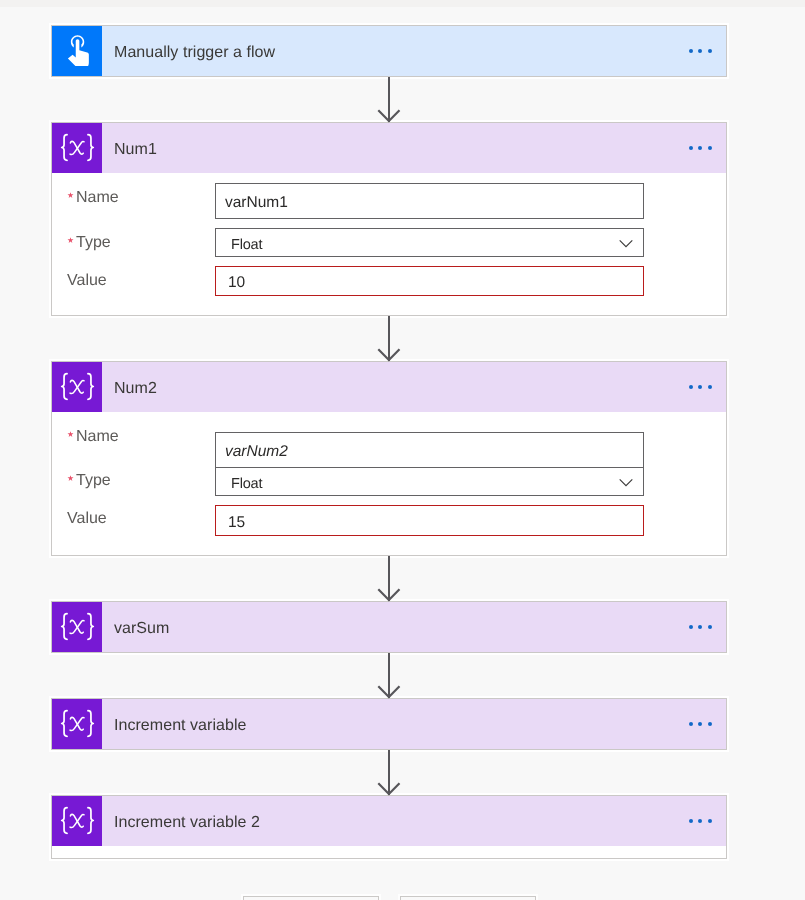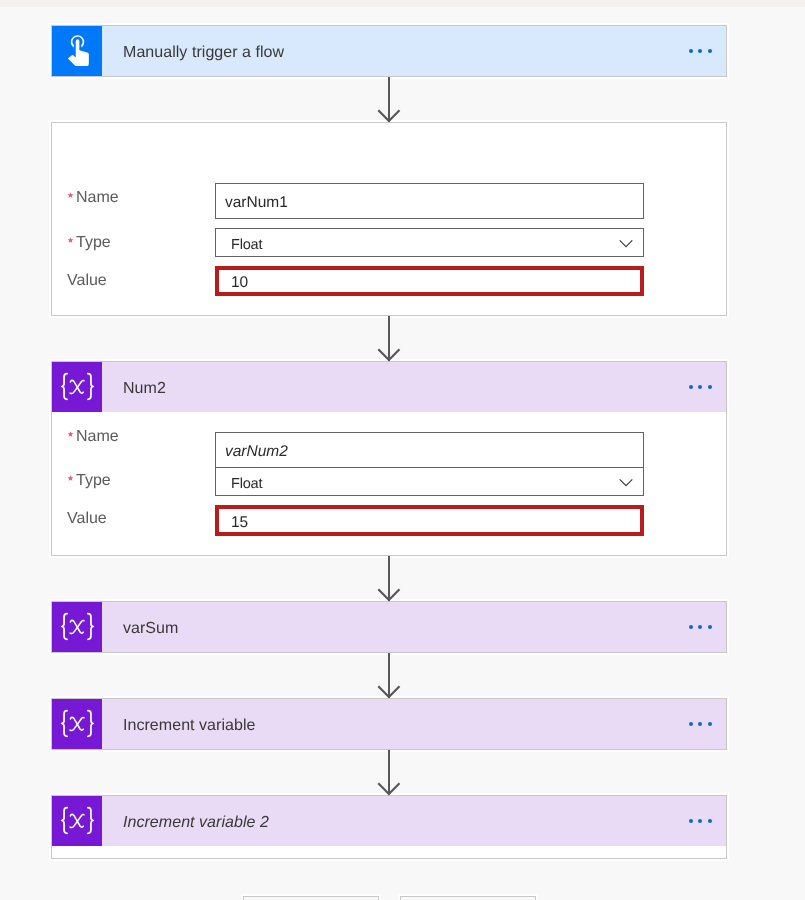--- a/index.html
+++ b/index.html
@@ -32,7 +32,7 @@
   .trigger .icon-box svg{position:absolute;left:11px;top:6px;}
   .card-header .title{
     font-size:16px;color:#3a3937;letter-spacing:0.003em;
-    padding-left:21px;white-space:nowrap;
+    padding-left:12px;white-space:nowrap;
     position:relative;top:2px;
   }
   .card-header .menu{

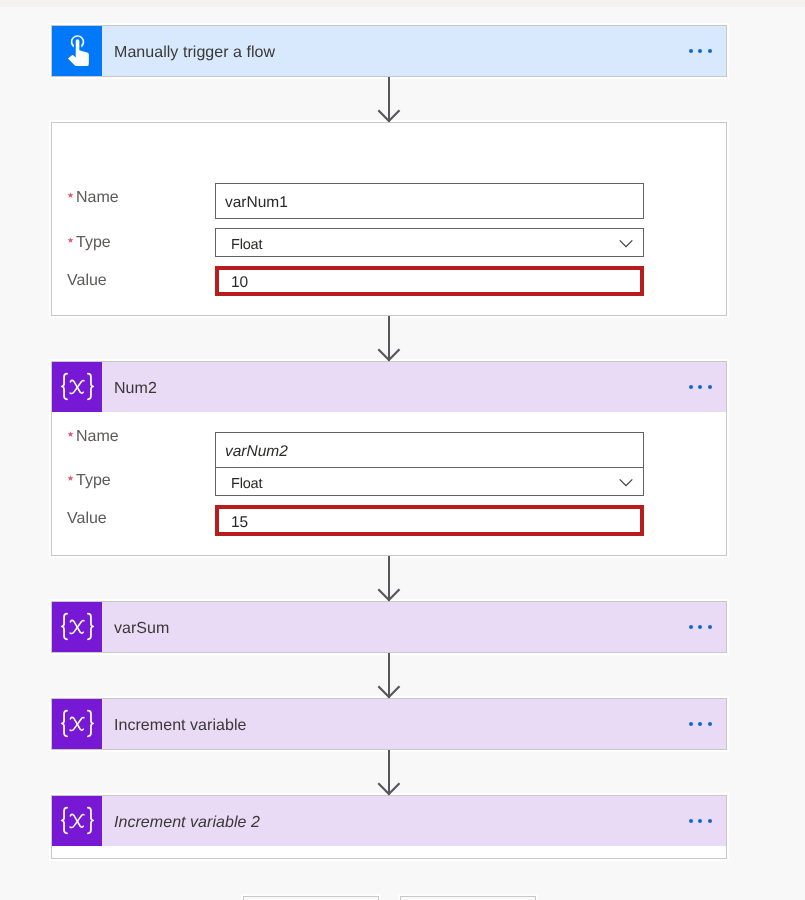--- a/index.html
+++ b/index.html
@@ -107,6 +107,26 @@
   </div>
 
   <div class="card action" style="top:122px;height:194px;">
+    <div class="card-header">
+      <div class="icon-box">
+          <svg class="ic" width="43" height="30" viewBox="0 0 36 27">
+            <g fill="none" stroke="#ffffff" stroke-width="1.55" stroke-linecap="round" stroke-linejoin="round">
+              <path d="M8.6 1.5 C6.3 1.5 5.9 2.5 5.9 4.4 L5.9 10.6 C5.9 12.1 5.3 12.85 3.8 13.05 C5.3 13.25 5.9 14.0 5.9 15.5 L5.9 21.7 C5.9 23.6 6.3 24.6 8.6 24.6"></path>
+              <path d="M27.4 1.5 C29.7 1.5 30.1 2.5 30.1 4.4 L30.1 10.6 C30.1 12.1 30.7 12.85 32.2 13.05 C30.7 13.25 30.1 14.0 30.1 15.5 L30.1 21.7 C30.1 23.6 29.7 24.6 27.4 24.6"></path>
+            </g>
+            <g fill="none" stroke="#ffffff" stroke-width="1.4" stroke-linecap="round">
+              <path d="M11.6 8.9 C12.1 7.2 13.9 7.0 14.9 8.7 L20.3 18.0 C21.2 19.4 22.6 19.3 23.2 18.2"></path>
+              <path d="M11.3 19.0 C12.6 19.8 14.2 19.0 15.3 17.4 L21.6 8.5 C22.3 7.5 23.3 7.4 23.9 7.9"></path>
+            </g>
+          </svg>
+        </div>
+      <div class="title">Num1</div>
+      <div class="menu" title="">
+        <i></i>
+          <i></i>
+          <i></i>
+      </div>
+    </div>
     <div class="card-body">
       <div class="form-row">
         <div class="form-label" style="top:18px;"><span class="req"><svg width="7" height="7" viewBox="0 0 10 10">

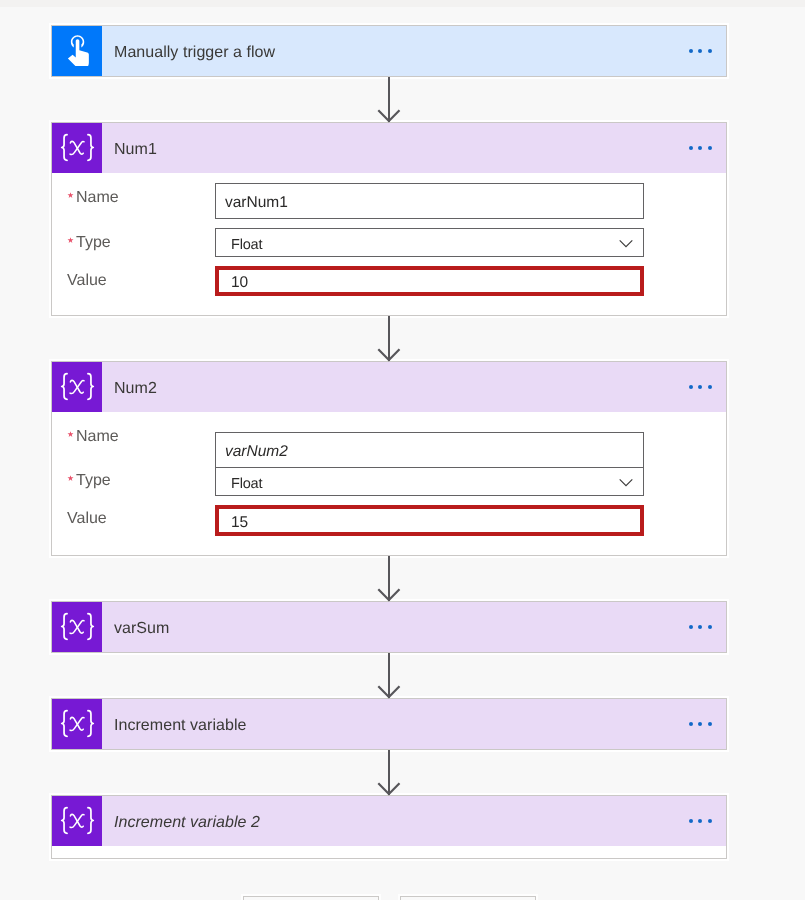--- a/index.html
+++ b/index.html
@@ -64,7 +64,7 @@
     font-size:15.5px;color:#2b2a29;
     display:flex;align-items:center;
   }
-  .fld.light{border:4px solid #b91c1c;text-align:right;}
+  .fld.light{border:1px solid #b91c1c;text-align:right;}
   .fld .val{padding-left:9px;position:relative;top:2px;}
   .fld.num .val{padding-left:12px;}
   .fld.sel .val{padding-left:15px;top:2px;font-size:14.5px;letter-spacing:-0.2px;}

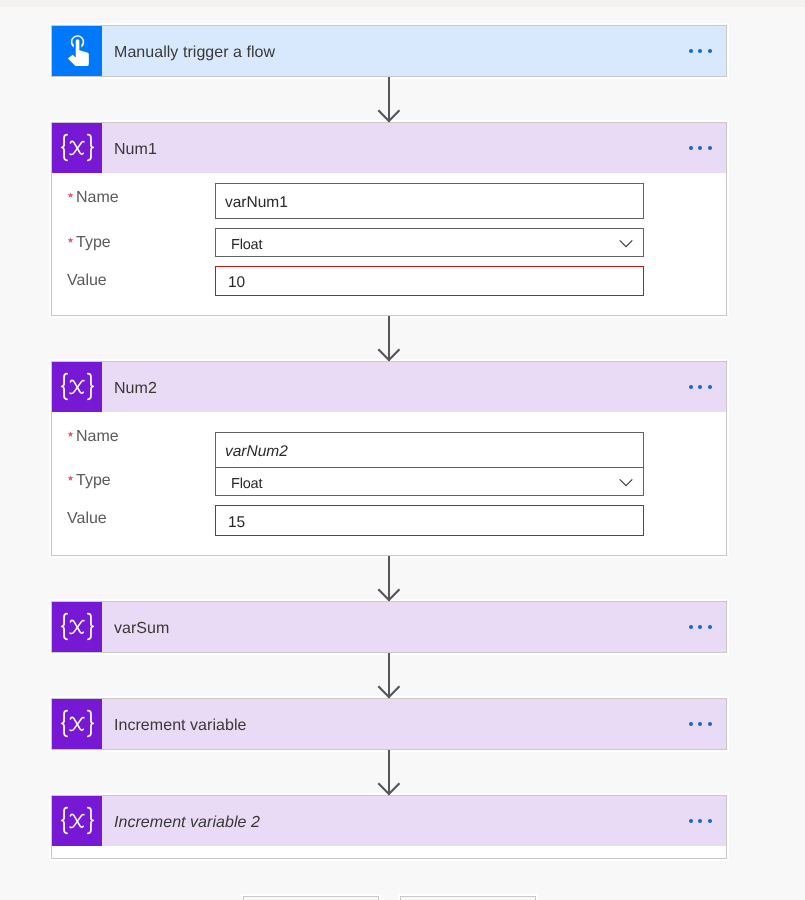--- a/index.html
+++ b/index.html
@@ -256,7 +256,7 @@
     </div>
   </div>
 
-  <div class="card action" style="top:795px;height:64px;font-style:italic;">
+  <div class="card action" style="top:795px;height:64px;">
     <div class="card-header">
       <div class="icon-box">
           <svg class="ic" width="43" height="30" viewBox="0 0 36 27">

